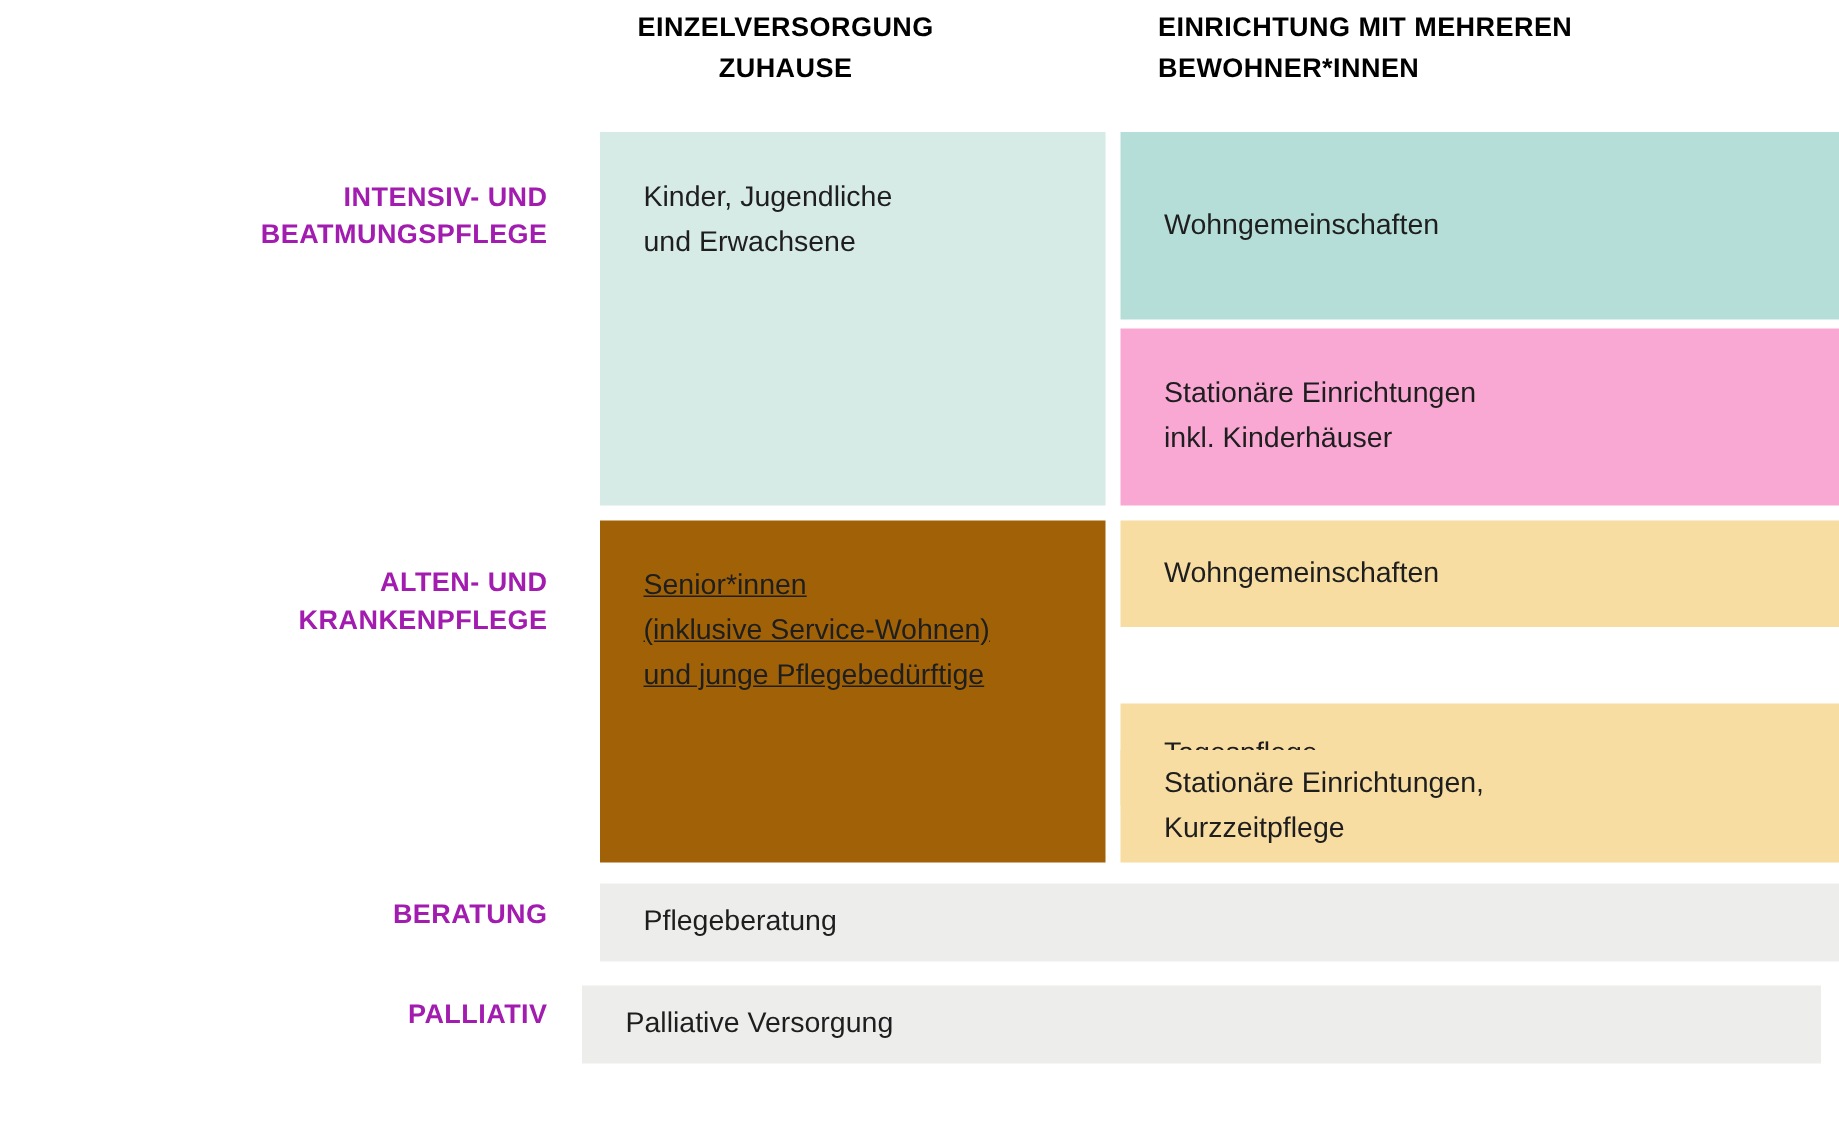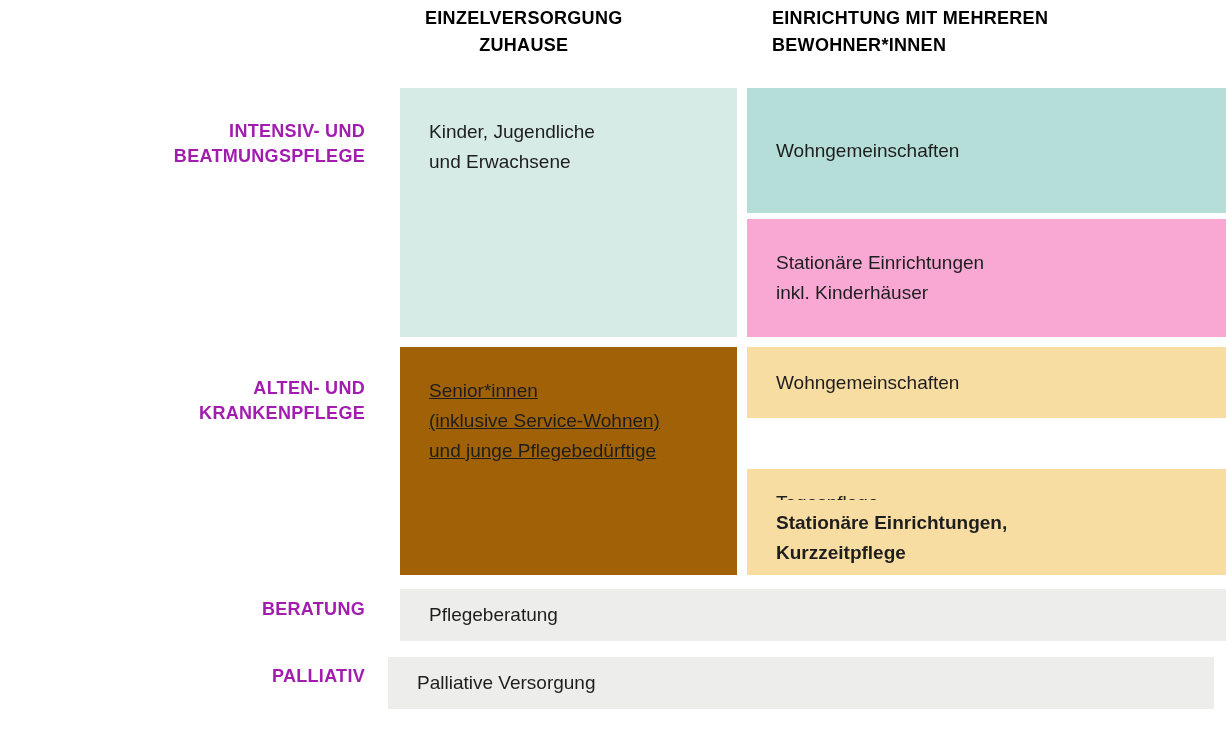--- a/index.html
+++ b/index.html
@@ -90,7 +90,7 @@
 und junge Pflegebedürftige</div>
   <div class="cell orange-a" style="background: rgb(248, 221, 162);">Wohngemeinschaften</div>
   <div class="cell orange-b" style="background: rgb(248, 221, 162); margin-top: 44px;">Tagespflege</div>
-  <div class="cell orange-c" style="background: rgb(248, 221, 162); font-weight: bold;">Stationäre Einrichtungen,
+  <div class="cell orange-c" style="background: rgb(248, 221, 162);">Stationäre Einrichtungen,
 Kurzzeitpflege</div>
 
   <div class="cell gray-a" style="background: rgb(237, 237, 236);">Pflegeberatung</div>

